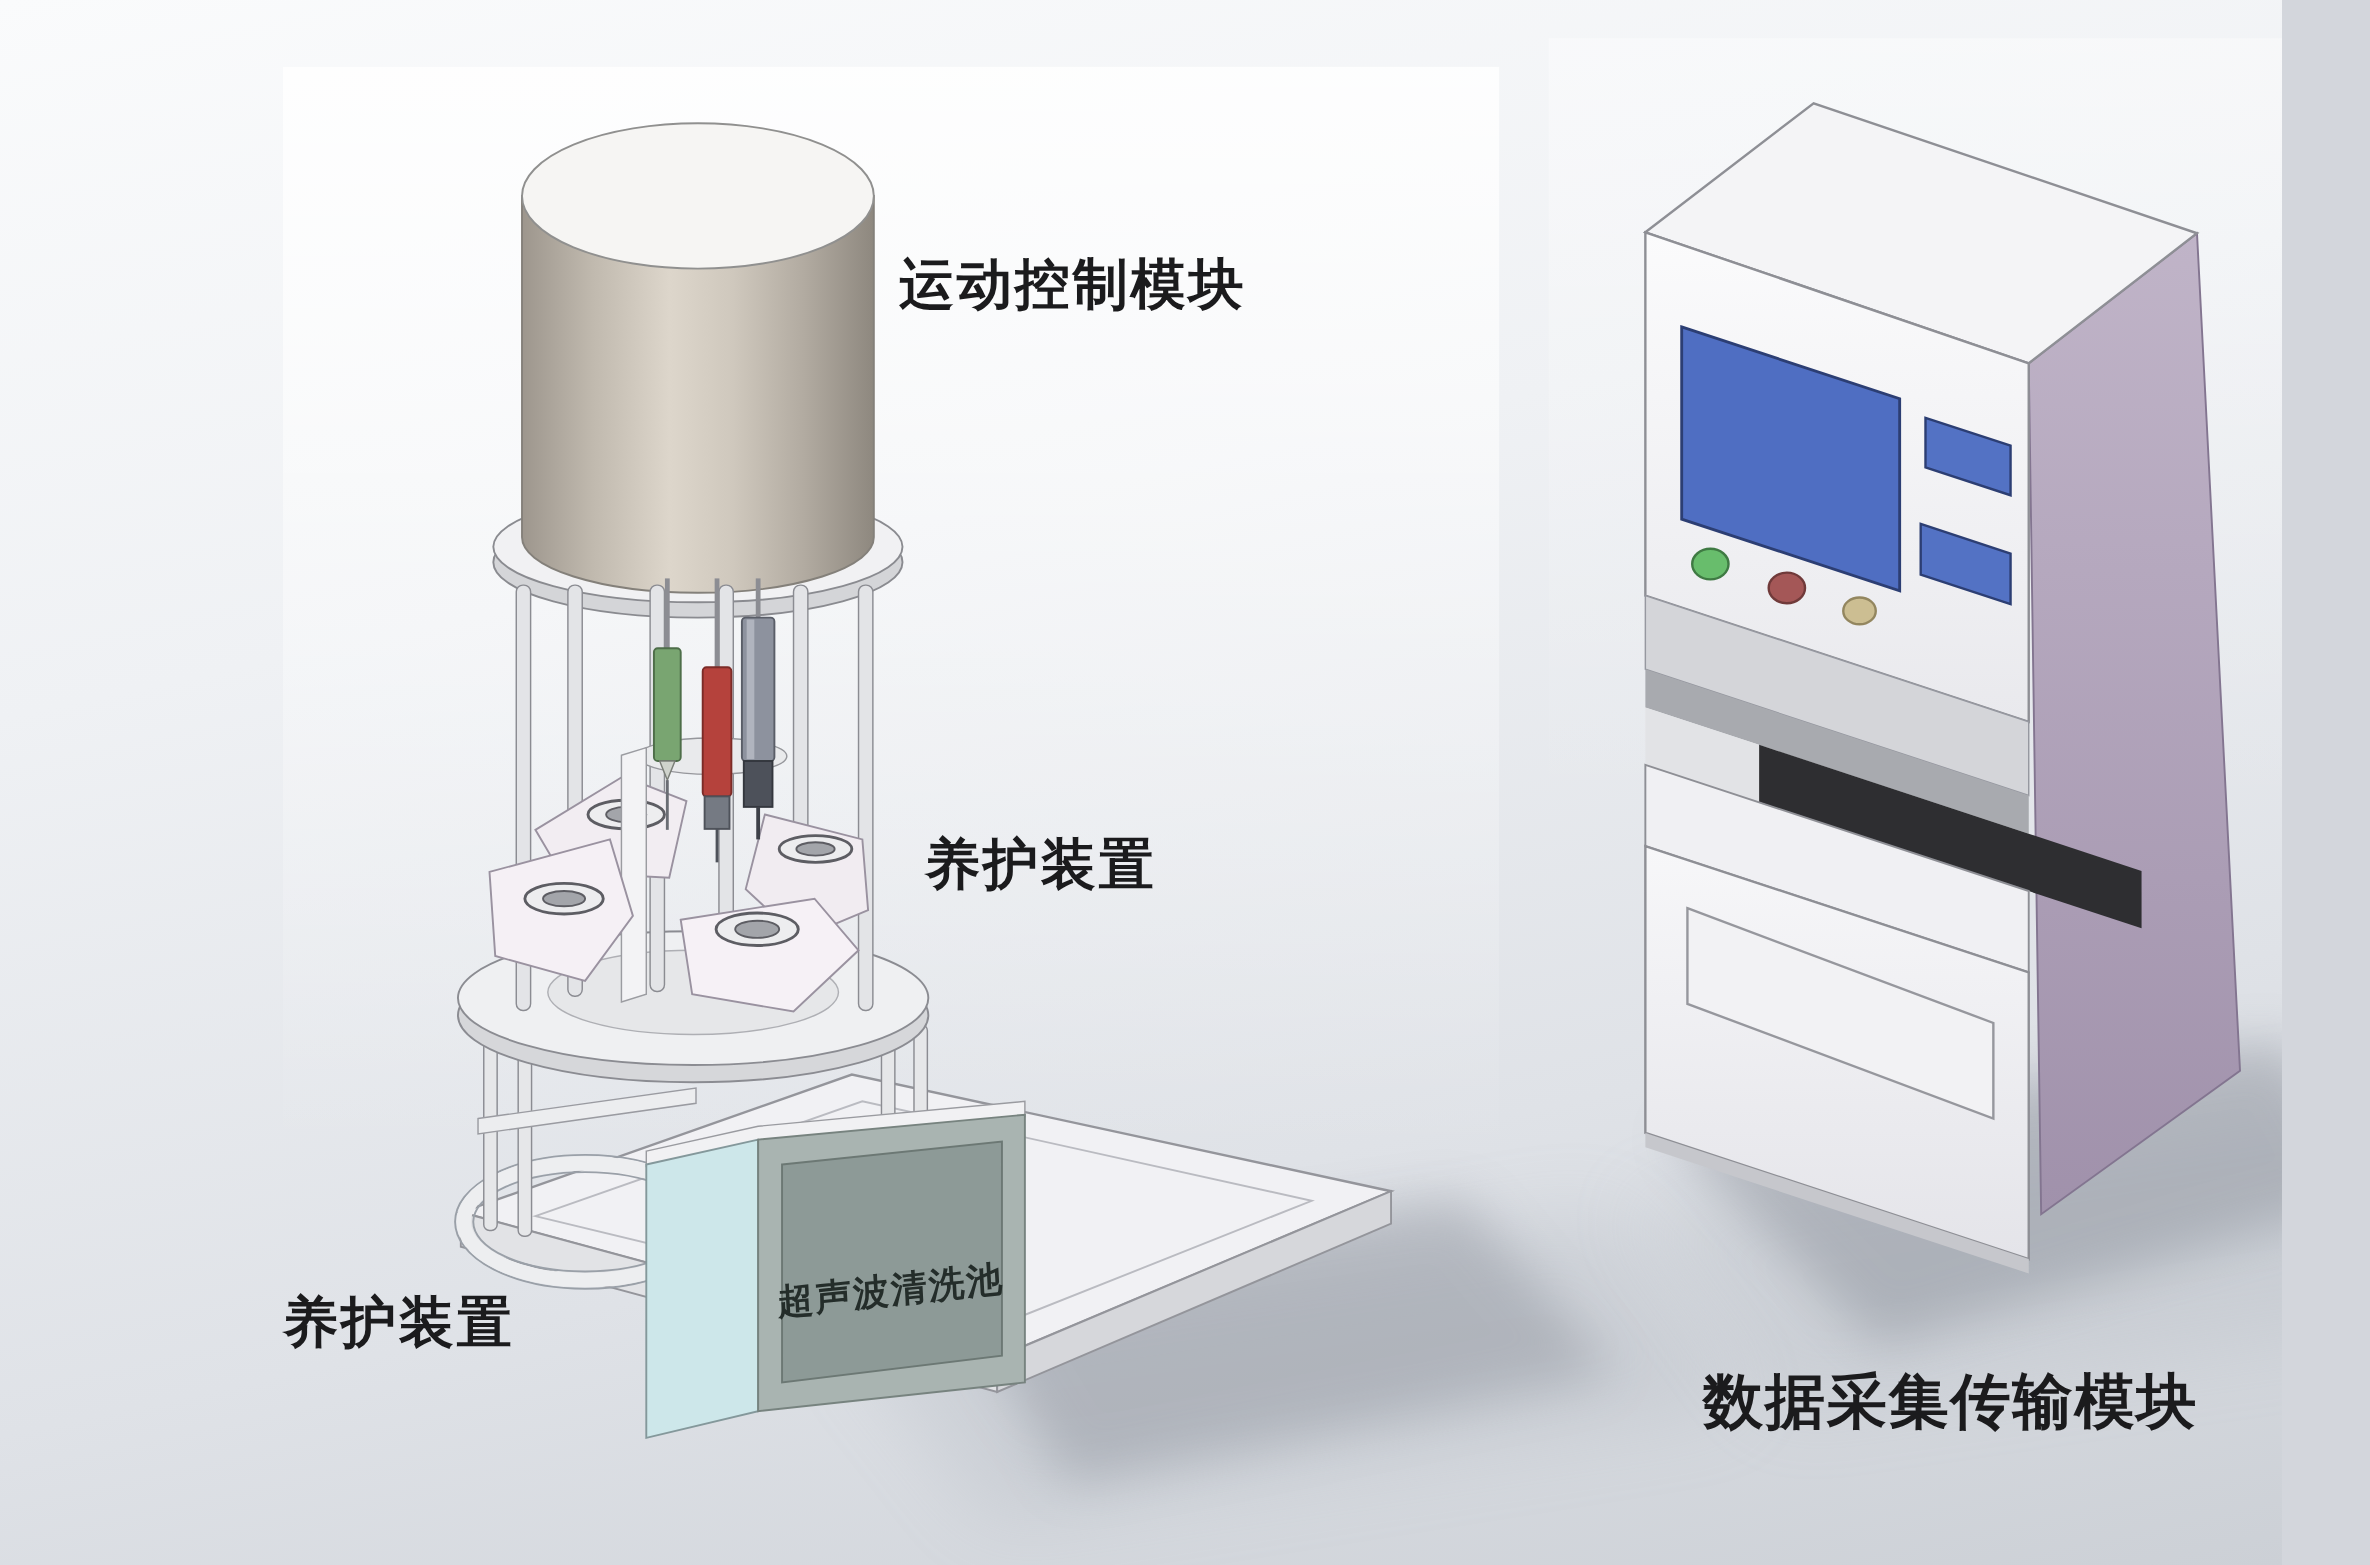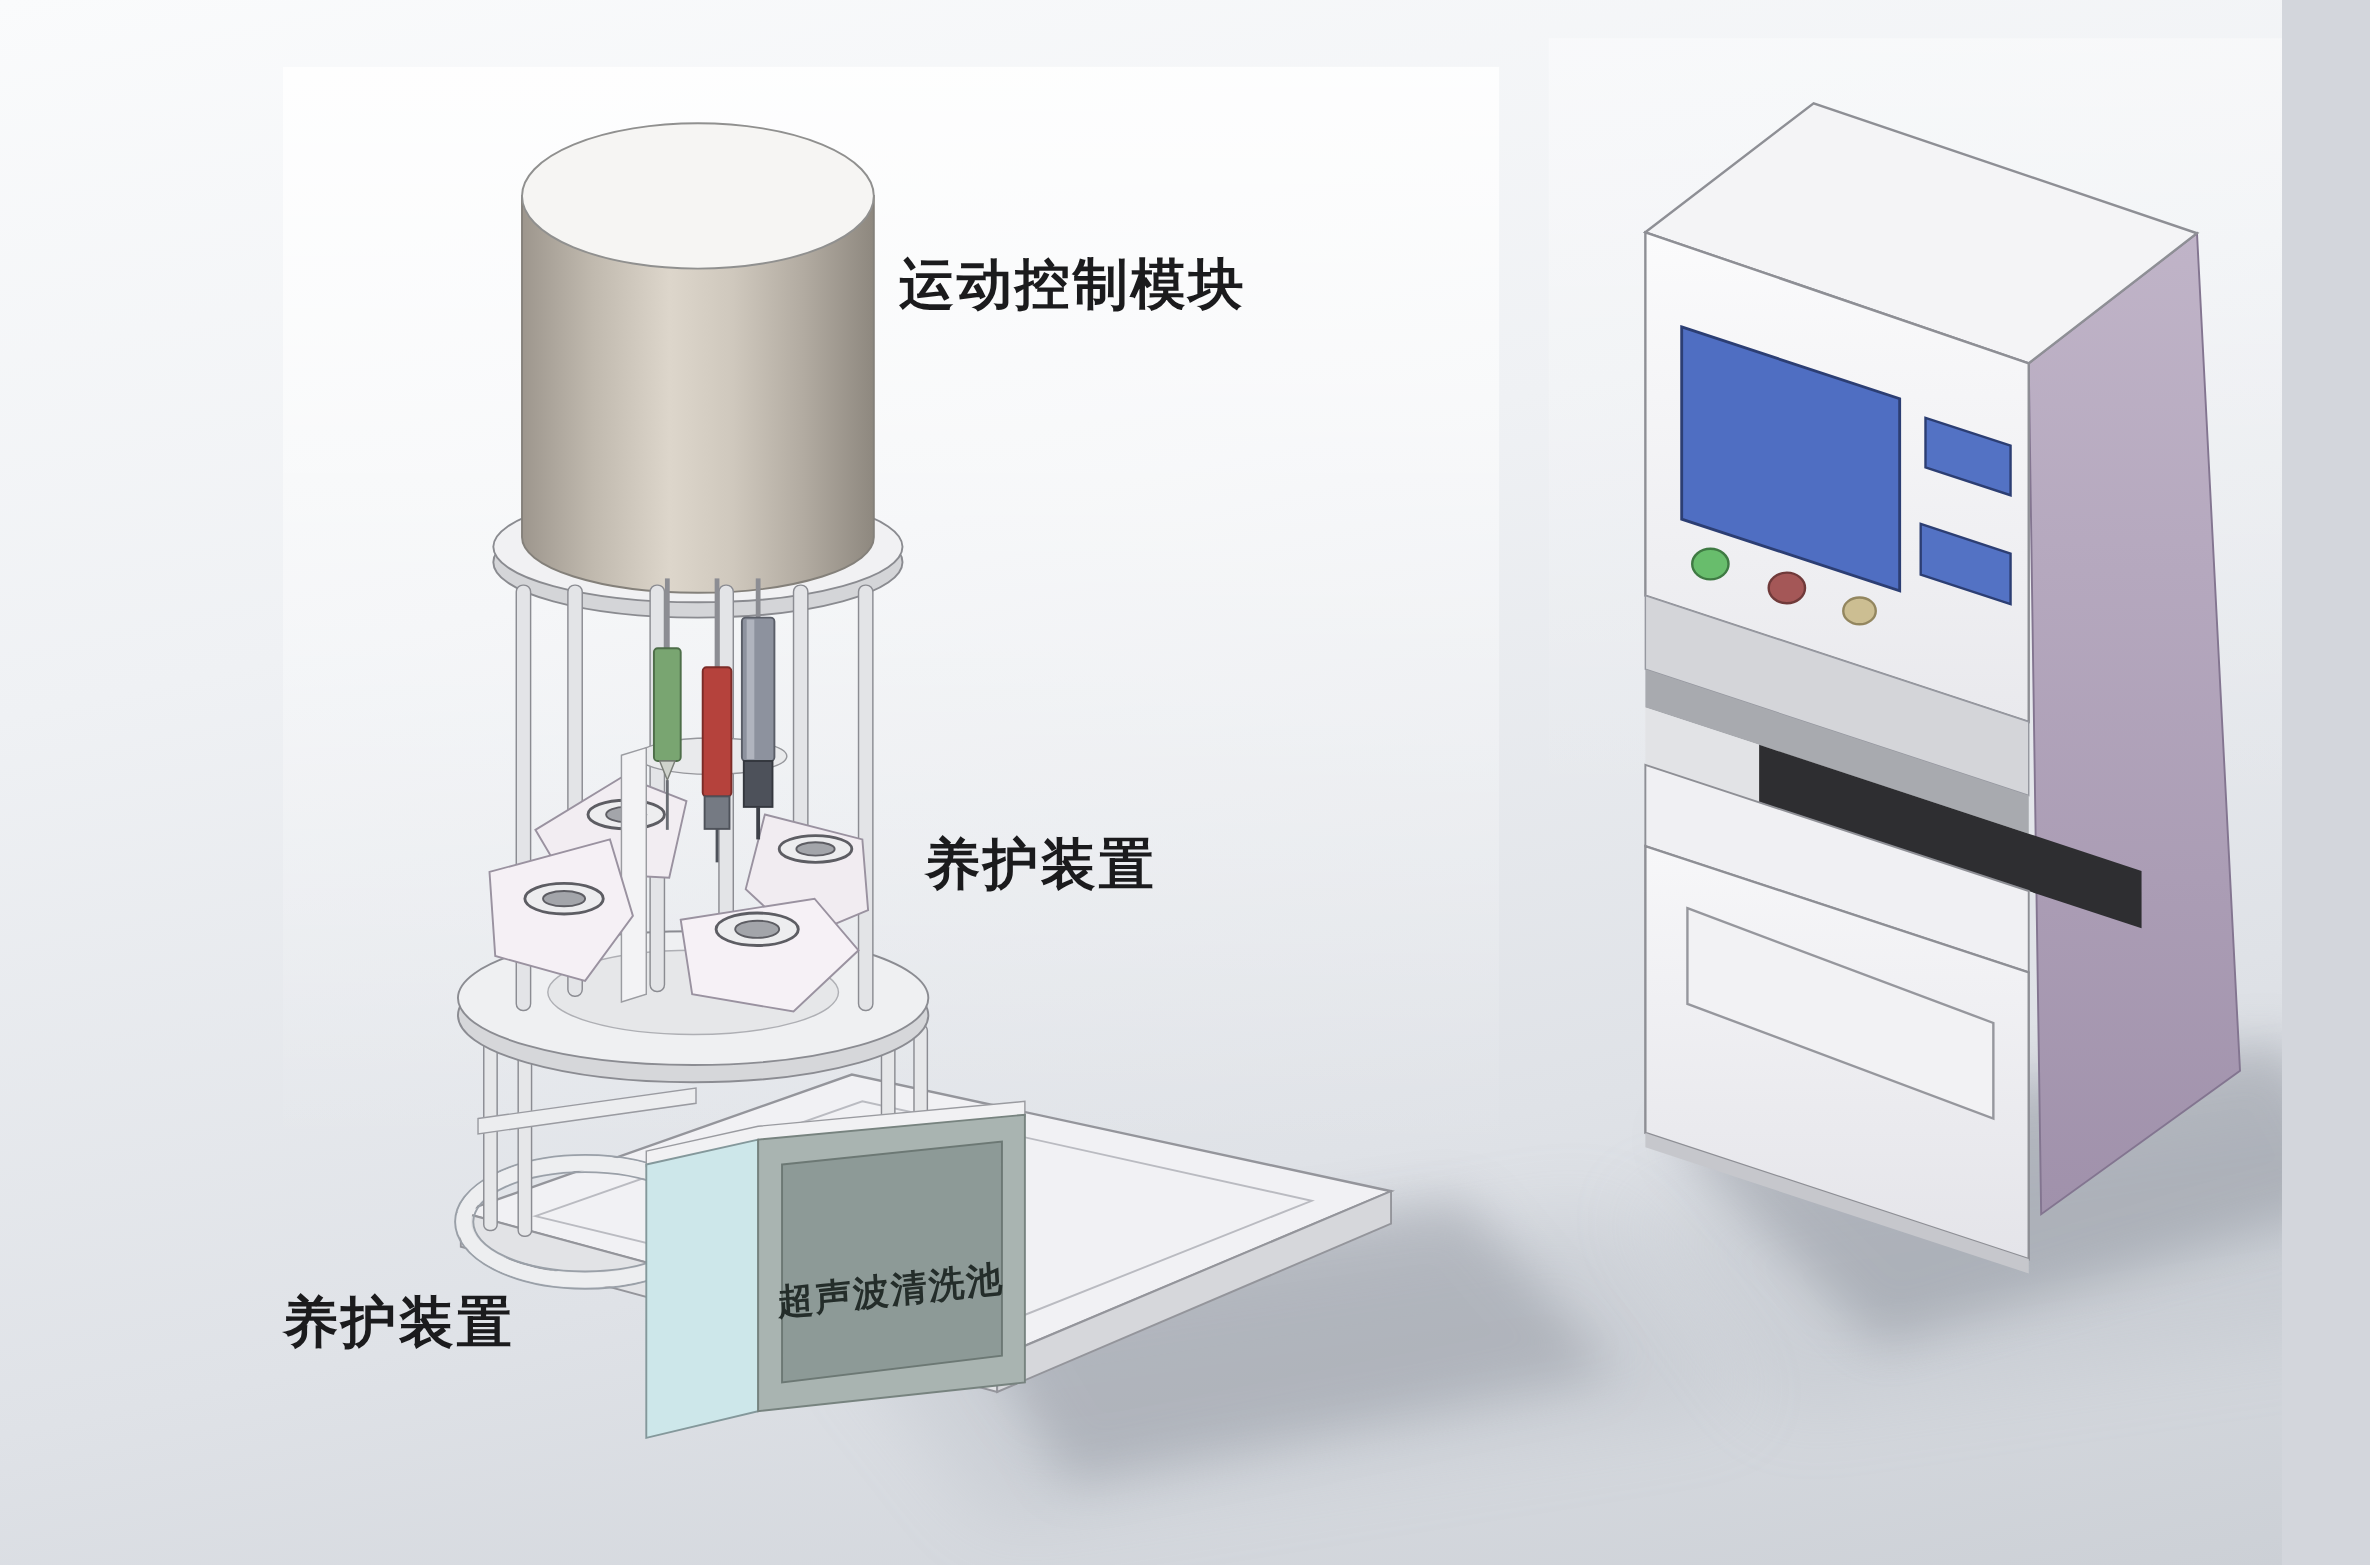--- a/index.html
+++ b/index.html
@@ -223,6 +223,7 @@
 <div class="tank-text">超声波清洗池</div>
 
 
+<div class="label label-plc" style="left:1703px;top:1369px;">数据采集传输模块</div>
 
 </div>
 

